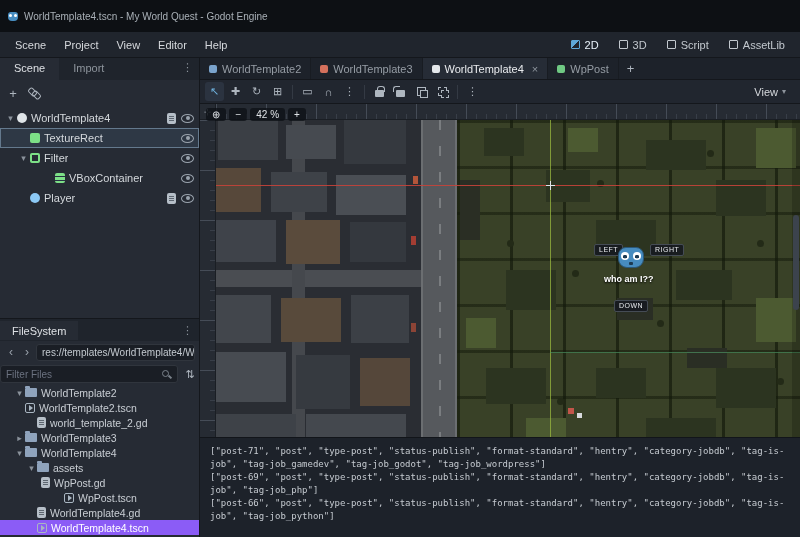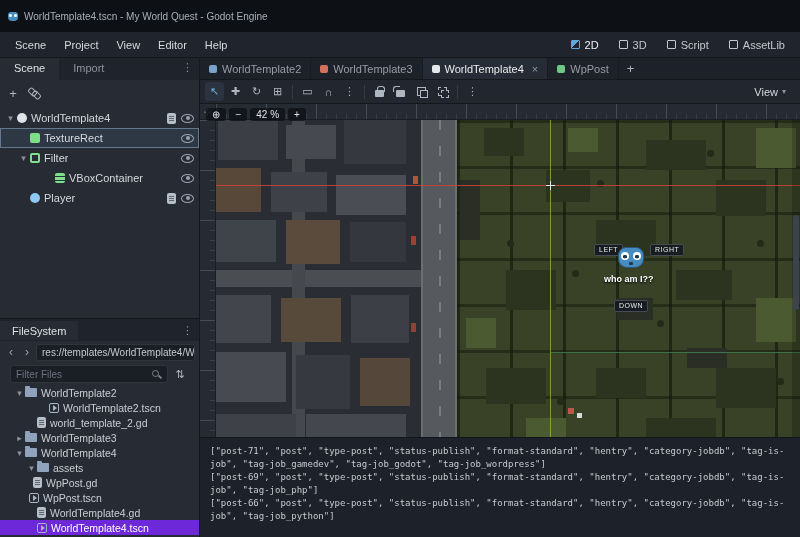--- a/index.html
+++ b/index.html
@@ -84,7 +84,7 @@
   .fs-nav { height:22px; display:flex; align-items:center; gap:2px; padding:0 4px; flex:0 0 auto; }
   .nav-arrow { width:14px; text-align:center; color:#9aa2ab; font-size:12px; }
   .fs-path { flex:1; height:17px; background:#1a1e25; border-radius:3px; padding:0 5px; font-size:10px; color:#c3c9cf; border:1px solid #30353d; white-space:nowrap; overflow:hidden; display:flex; align-items:center; }
-  .fs-filter-row { height:22px; display:flex; align-items:center; gap:3px; padding:0 10px; flex:0 0 auto; }
+  .fs-filter-row { height:22px; display:flex; align-items:center; gap:3px; padding:0 0; flex:0 0 auto; }
   .fs-list { flex:1; overflow:hidden; }
   .fs-row { height:15px; display:flex; align-items:center; font-size:10.5px; color:#c9ced4; padding-right:4px; }
   .fs-row .expander { width:11px; flex:0 0 11px; }

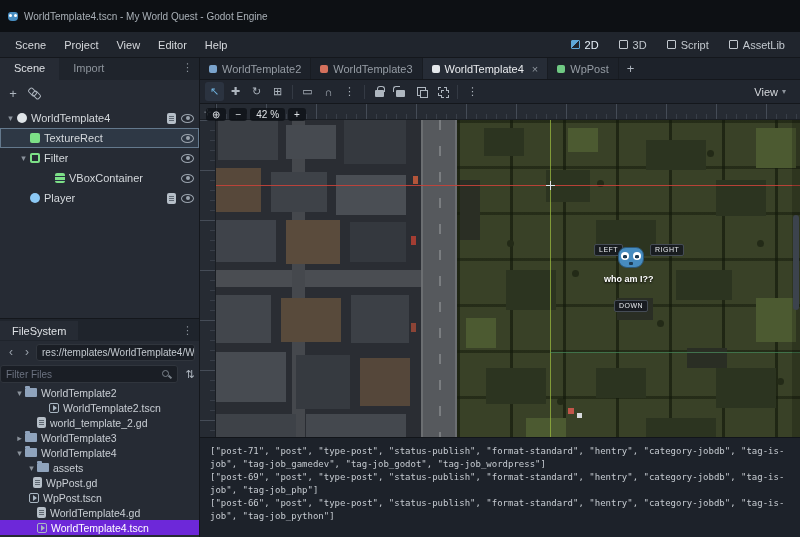--- a/index.html
+++ b/index.html
@@ -275,7 +275,7 @@
               <span class="ic-folder"></span>
               <span class="row-label">WorldTemplate2</span>
             </div>
-            <div class="fs-row" style="padding-left: 38px;">
+            <div class="fs-row" style="padding-left: 14px;">
               <span class="expander"></span>
               <span class="ic-scene"></span>
               <span class="row-label">WorldTemplate2.tscn</span>

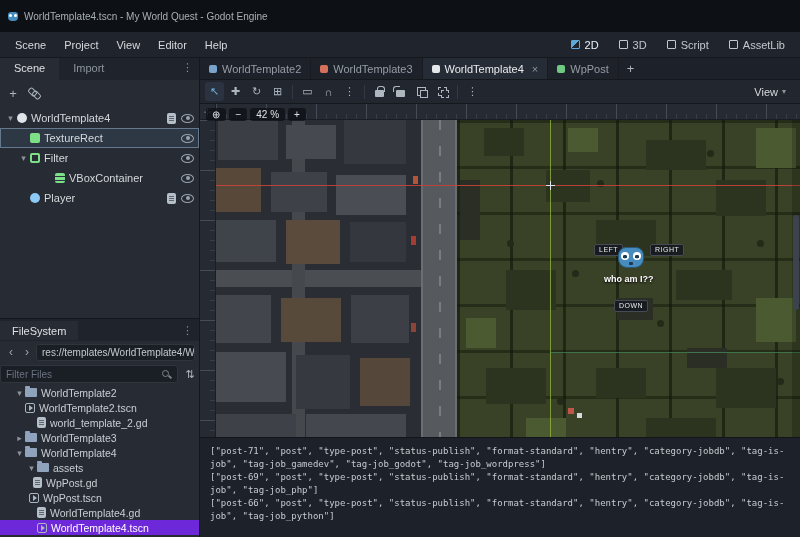--- a/index.html
+++ b/index.html
@@ -300,7 +300,7 @@
               <span class="ic-folder"></span>
               <span class="row-label">assets</span>
             </div>
-            <div class="fs-row" style="padding-left: 22px;">
+            <div class="fs-row" style="padding-left: 30px;">
               <span class="expander"></span>
               <span class="ic-script"></span>
               <span class="row-label">WpPost.gd</span>

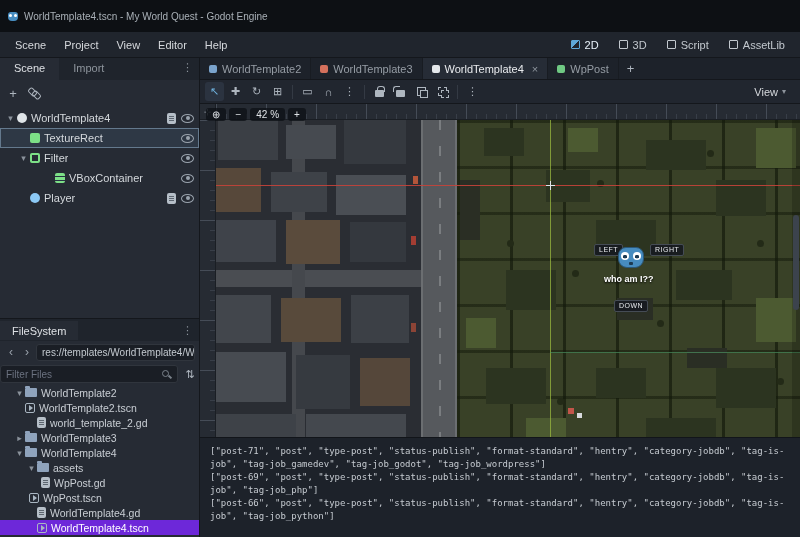--- a/index.html
+++ b/index.html
@@ -305,7 +305,7 @@
               <span class="ic-script"></span>
               <span class="row-label">WpPost.gd</span>
             </div>
-            <div class="fs-row" style="padding-left: 18px;">
+            <div class="fs-row" style="padding-left: 53px;">
               <span class="expander"></span>
               <span class="ic-scene"></span>
               <span class="row-label">WpPost.tscn</span>

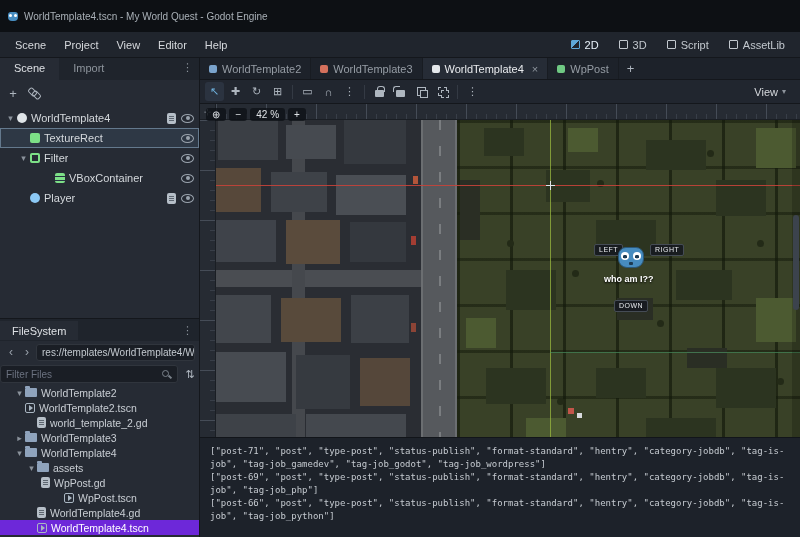--- a/index.html
+++ b/index.html
@@ -88,7 +88,7 @@
   .fs-list { flex:1; overflow:hidden; }
   .fs-row { height:15px; display:flex; align-items:center; font-size:10.5px; color:#c9ced4; padding-right:4px; }
   .fs-row .expander { width:11px; flex:0 0 11px; }
-  .fs-row.selected { background:#6d28d9; color:#ffffff; }
+  .fs-row.selected { background:#8b5cf6; color:#ffffff; }
   .fs-row .row-label { margin-left:4px; }
 
   

